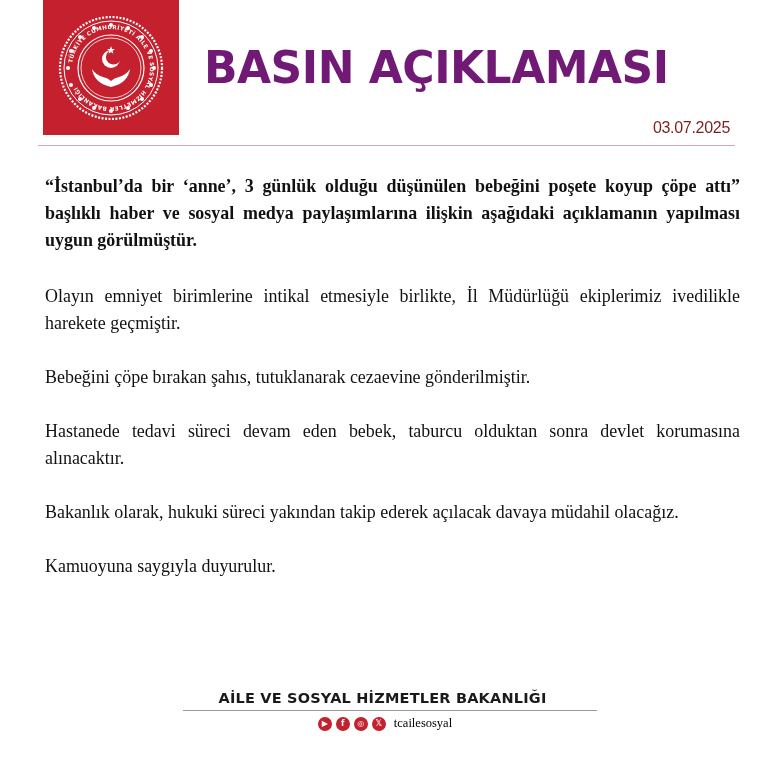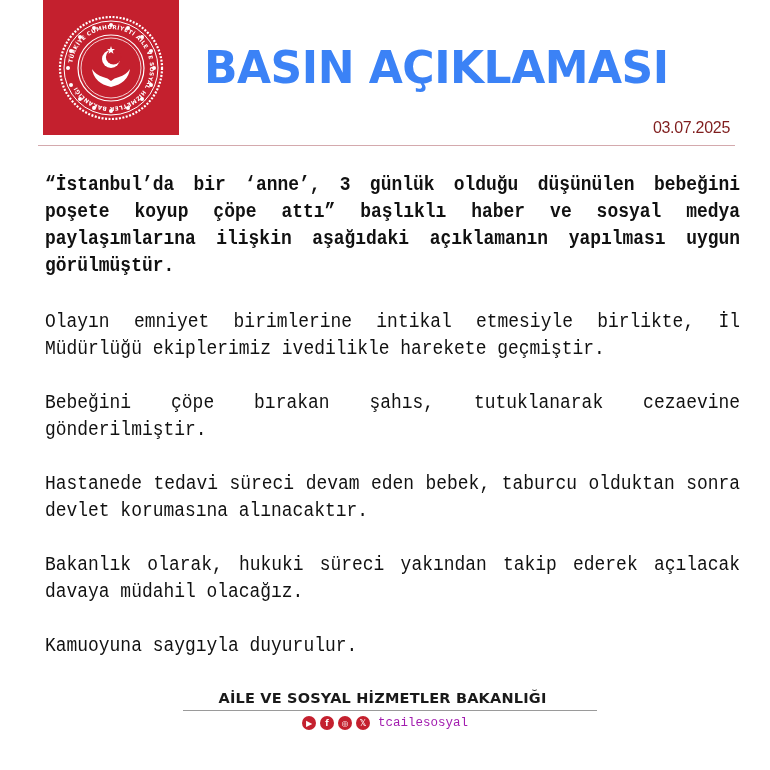--- a/index.html
+++ b/index.html
@@ -16,7 +16,7 @@
     .title {
       position: absolute; left: 204px; top: 46px;
       font-family: "DejaVu Sans", sans-serif; font-weight: bold;
-      font-size: 44px; letter-spacing: -0.5px; color: #3b82f6;
+      font-size: 44px; letter-spacing: -0.5px; color: #701a75;
       white-space: nowrap; line-height: 1;
       transform: scaleX(1.0); transform-origin: left;
     }

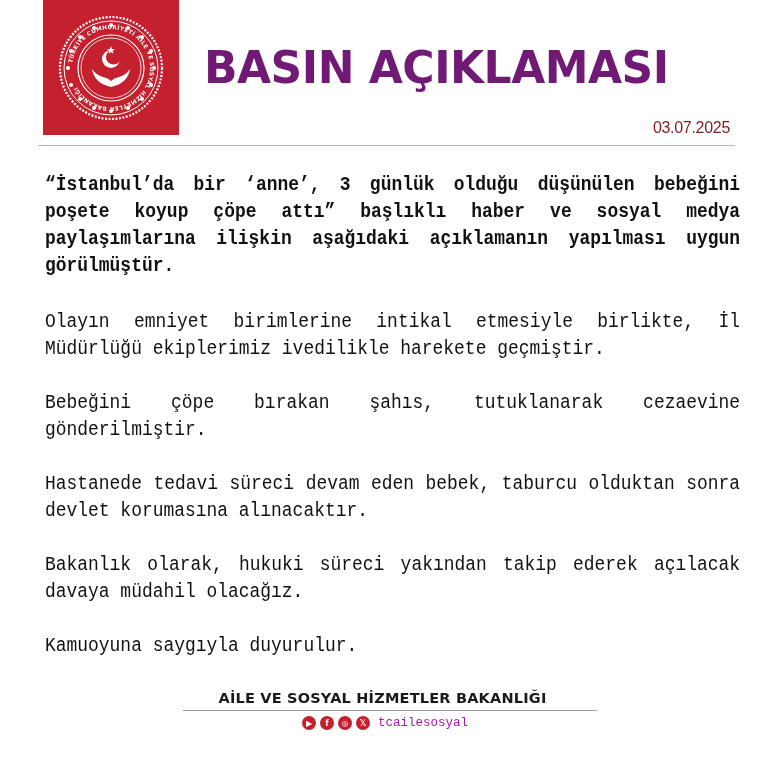--- a/index.html
+++ b/index.html
@@ -32,7 +32,7 @@
 
     .content {
       position: absolute; left: 45px; top: 172px; width: 695px;
-      font-family: Liberation Mono, monospace; font-size: 19.5px;
+      font-family: Liberation Serif, serif; font-size: 19.5px;
       line-height: 27px; color: #111; text-align: justify;
     }
     .content p { margin-bottom: 27px; transform: scaleX(0.92); transform-origin: left; width: 108.7%; }

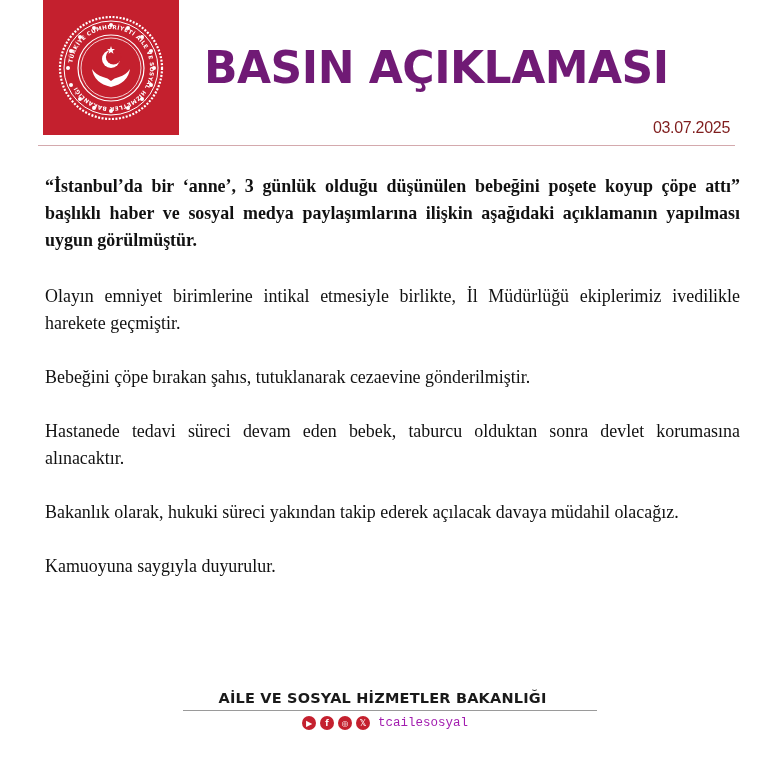--- a/index.html
+++ b/index.html
@@ -57,7 +57,7 @@
       color: #fff; font-family: "DejaVu Sans", sans-serif; font-size: 8px; font-weight: bold;
     }
     .handle {
-      margin-left: 4px; font-family: Liberation Mono, monospace; font-size: 12.5px; color: #a21caf;
+      margin-left: 4px; font-family: Liberation Serif, serif; font-size: 12.5px; color: #000000;
     }
   </style>
 </head>

